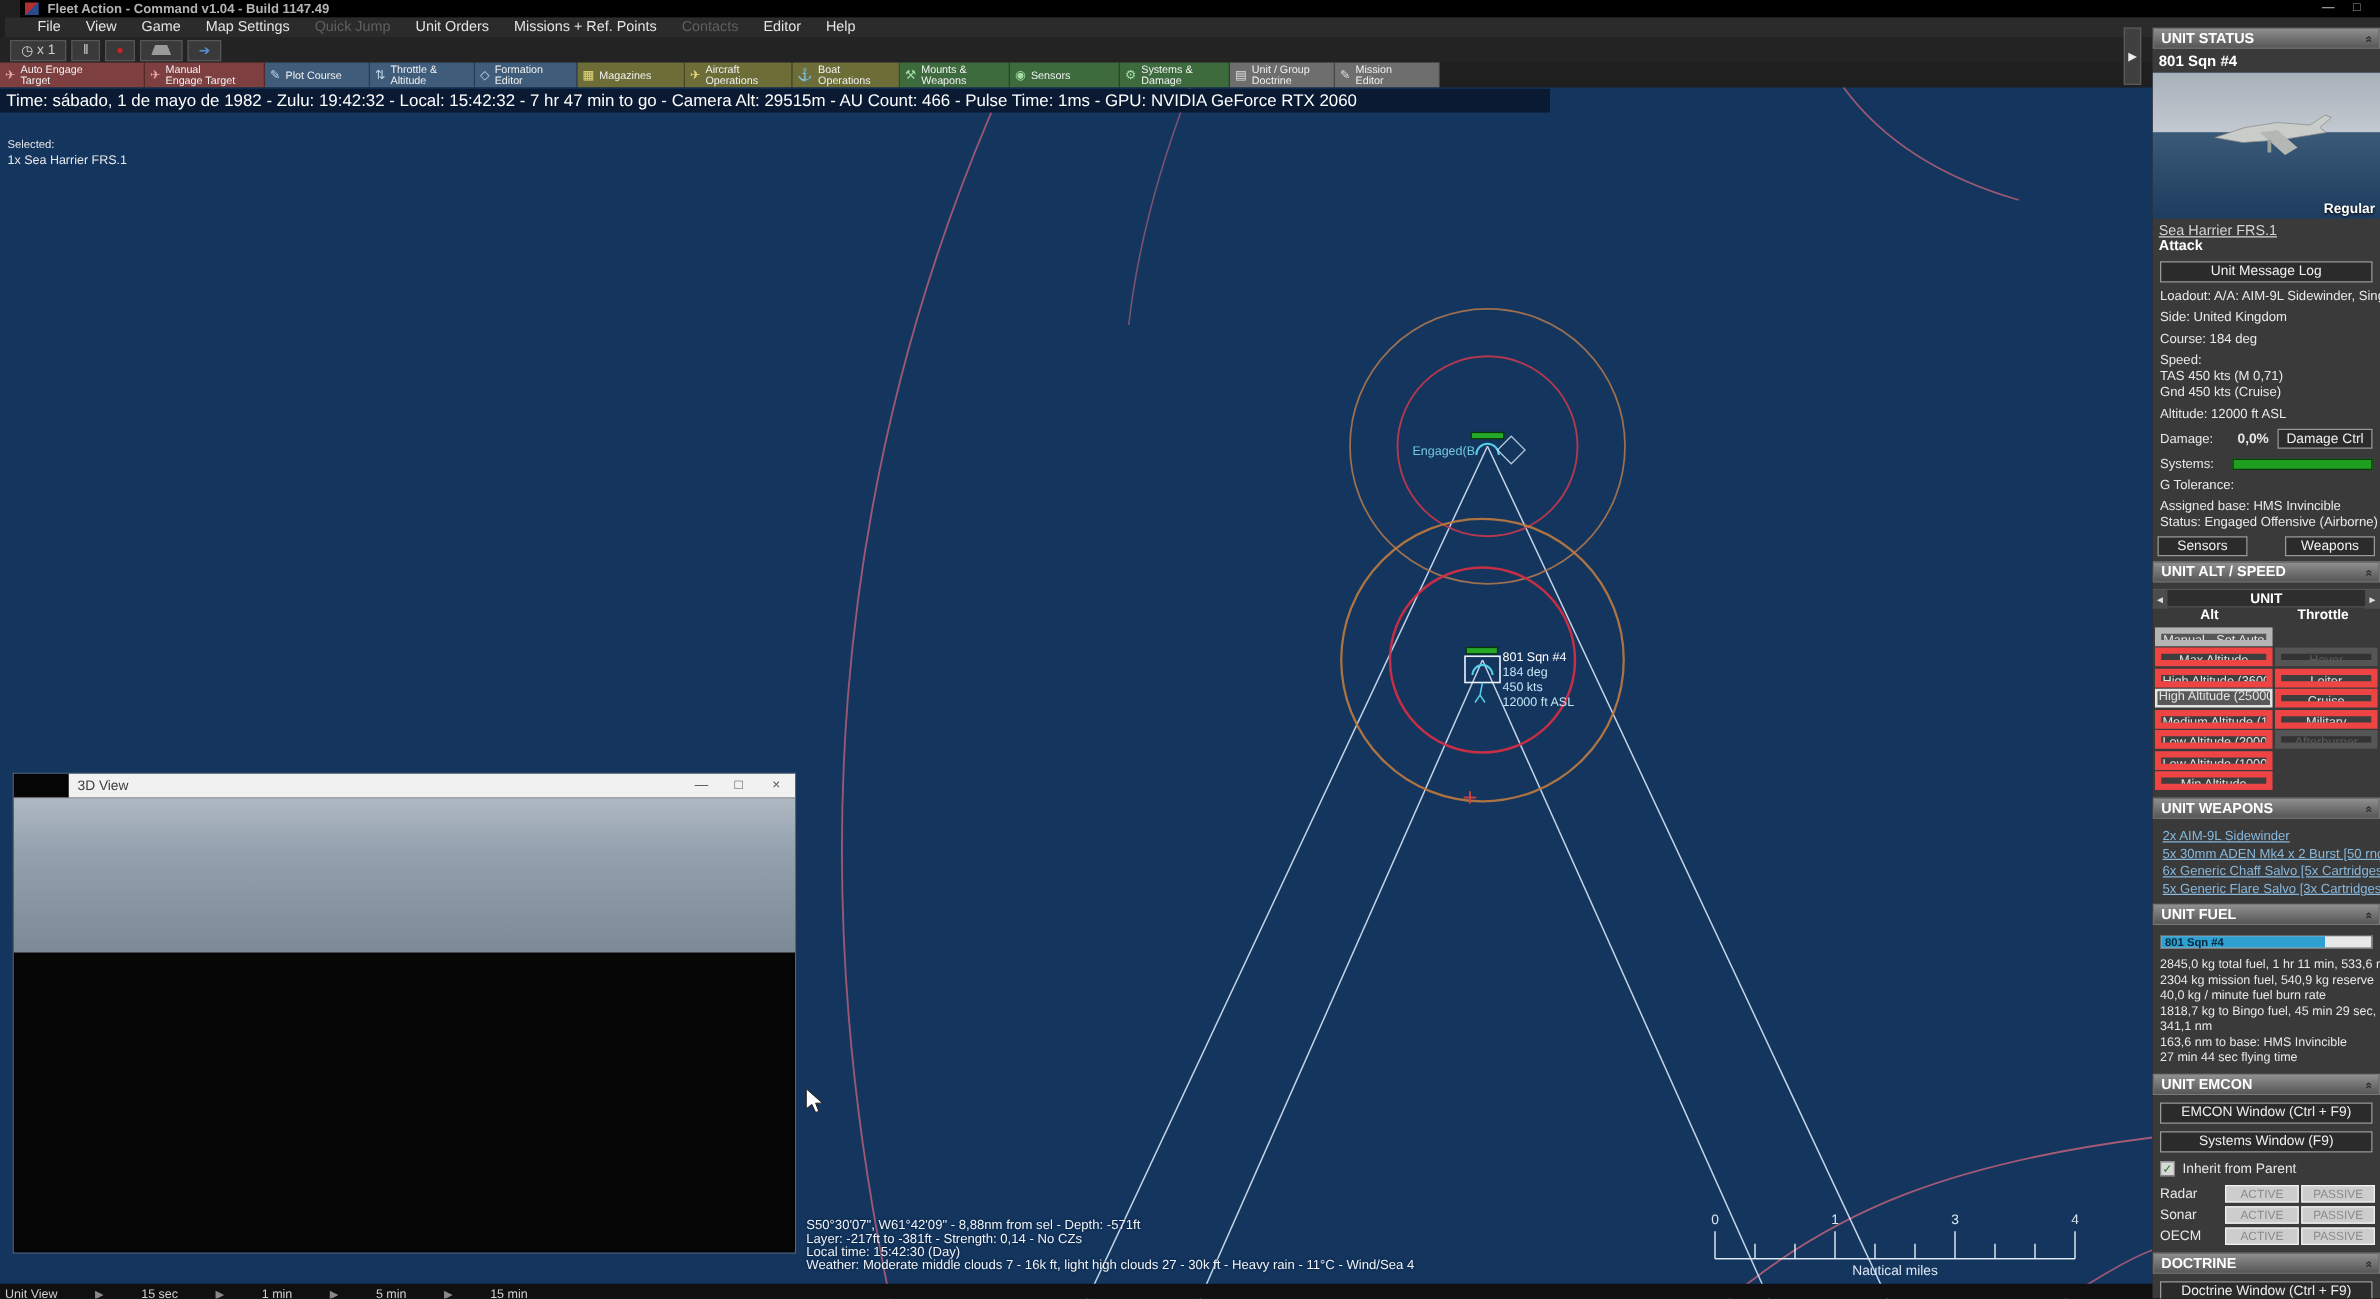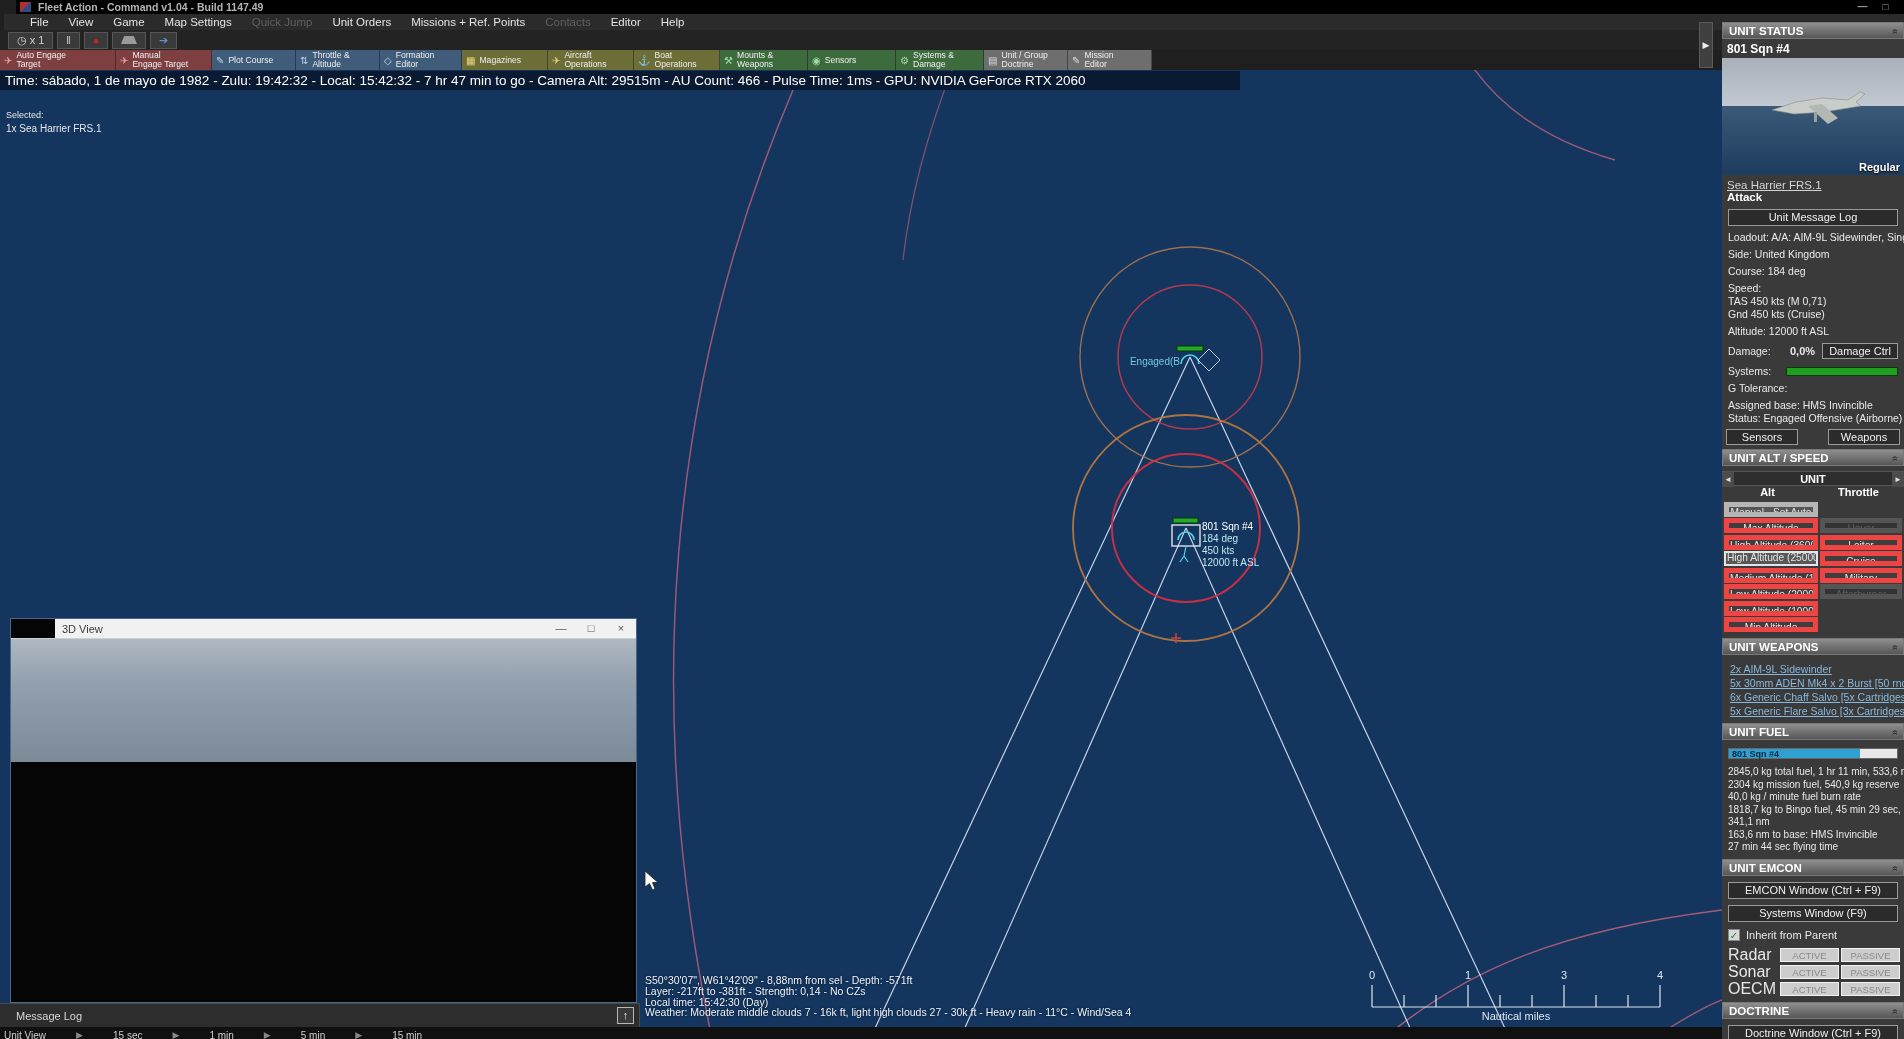--- a/index.html
+++ b/index.html
@@ -135,7 +135,7 @@
          font-size:10px; line-height:11px; text-align:center; }
   .chkrow .lab { margin-left:6px; font-size:11px; }
   .erow { display:flex; align-items:center; height:17px; padding-left:6px; }
-  .erow .nm { width:52px; font-size:16px; }
+  .erow .nm { width:52px; font-size:11px; }
   .ecell { width:59px; height:14px; background:#cdcdcd; color:#8a8a8a; font-size:9.5px; text-align:center;
            line-height:14px; border:1px solid #f2f2f2; margin-right:2px; } .mt6 { margin-top:6px; } .mt4 { margin-top:4px; }
 </style>

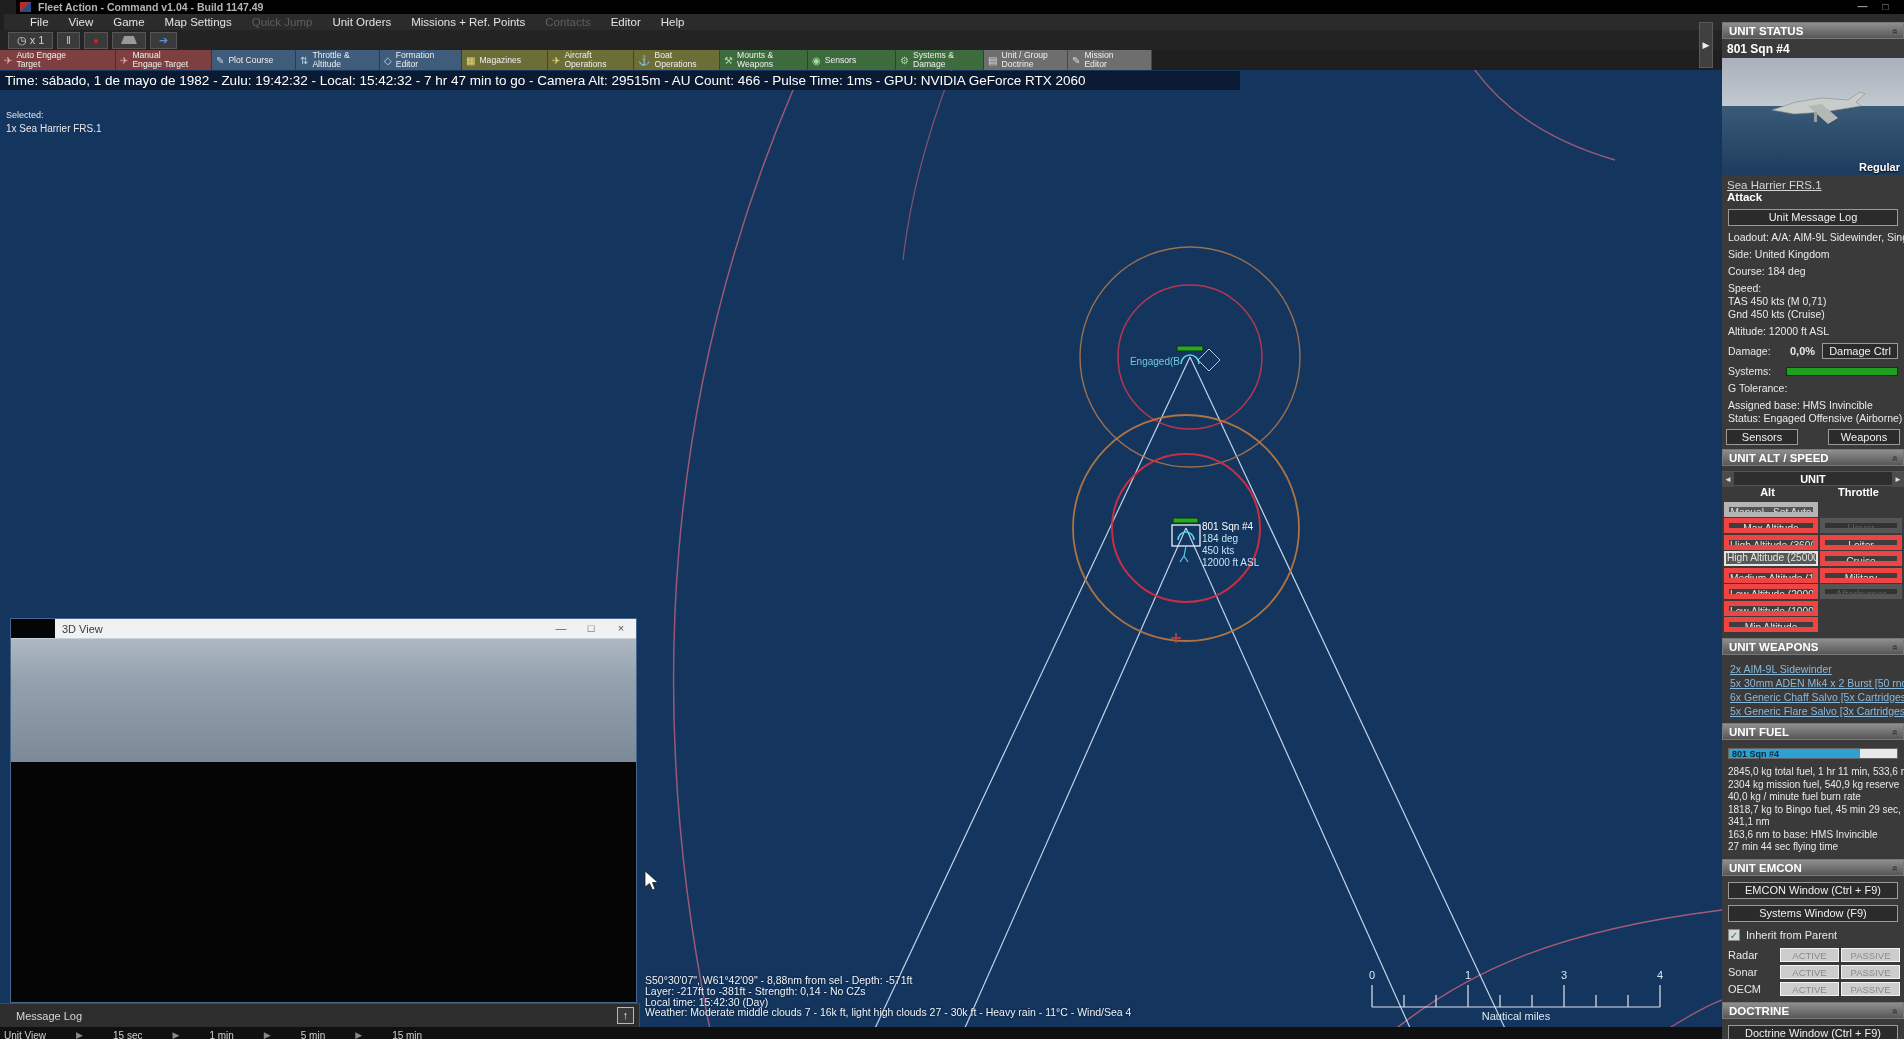--- a/index.html
+++ b/index.html
@@ -345,10 +345,6 @@
     <div class="v3sea"></div>
   </div>
 
-  <div class="msglog">
-    <div class="t">Message Log</div>
-    <div class="upbtn">↑</div>
-  </div>
 
   <div class="taskbar">
     <span class="tkitem">Unit View</span>

